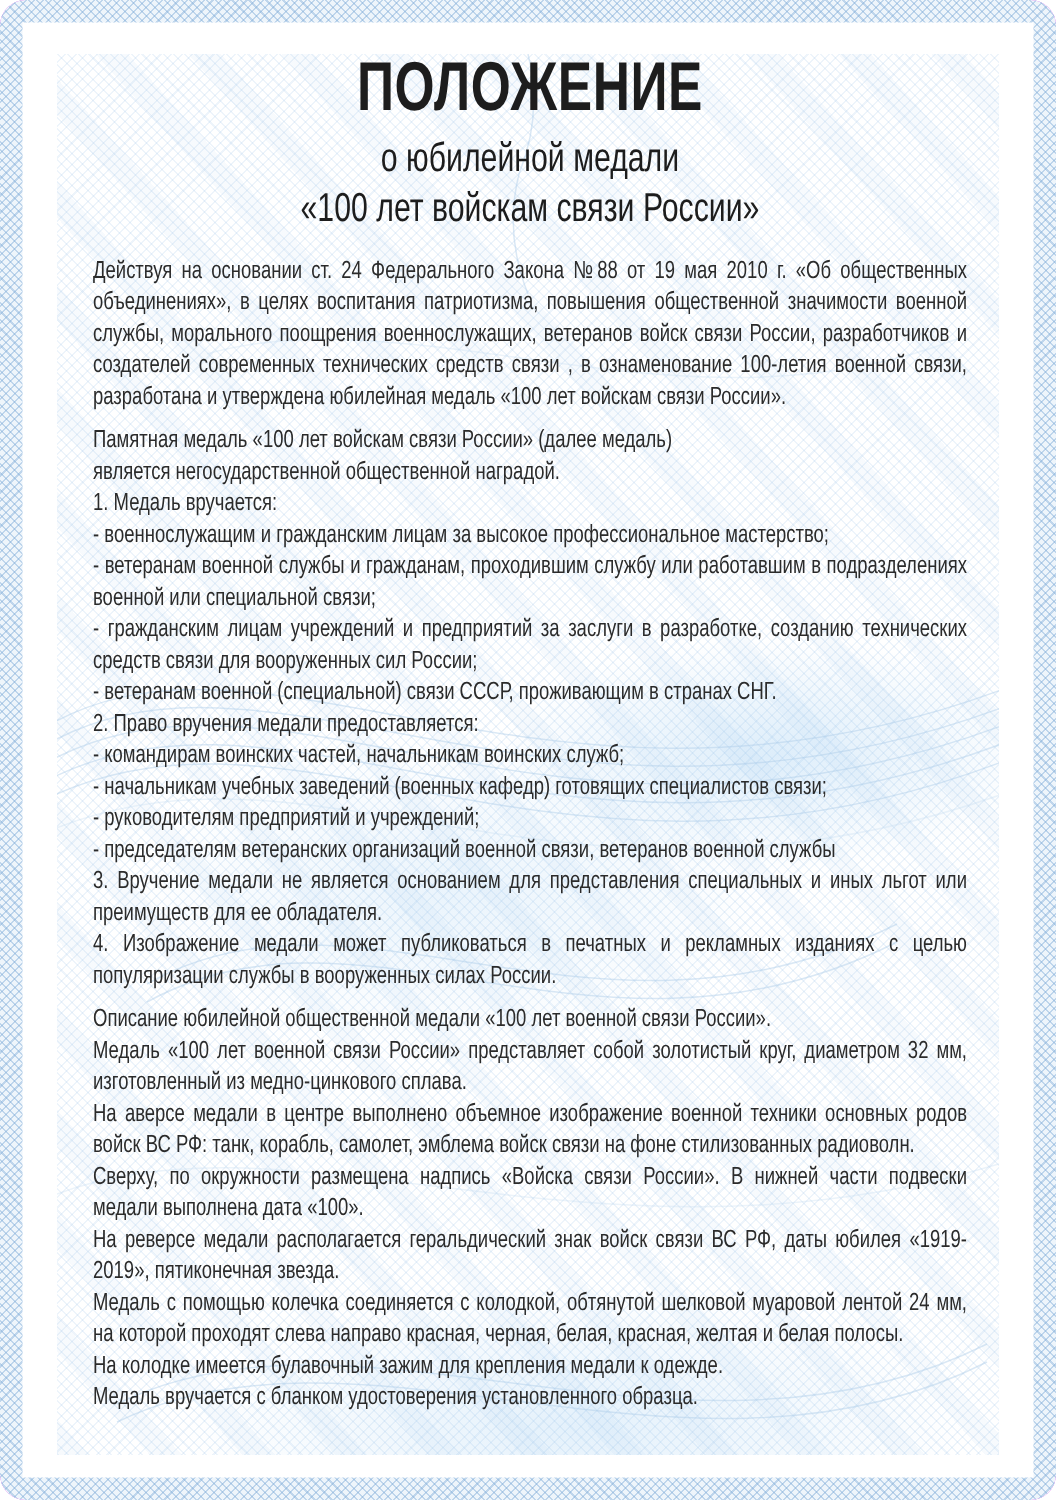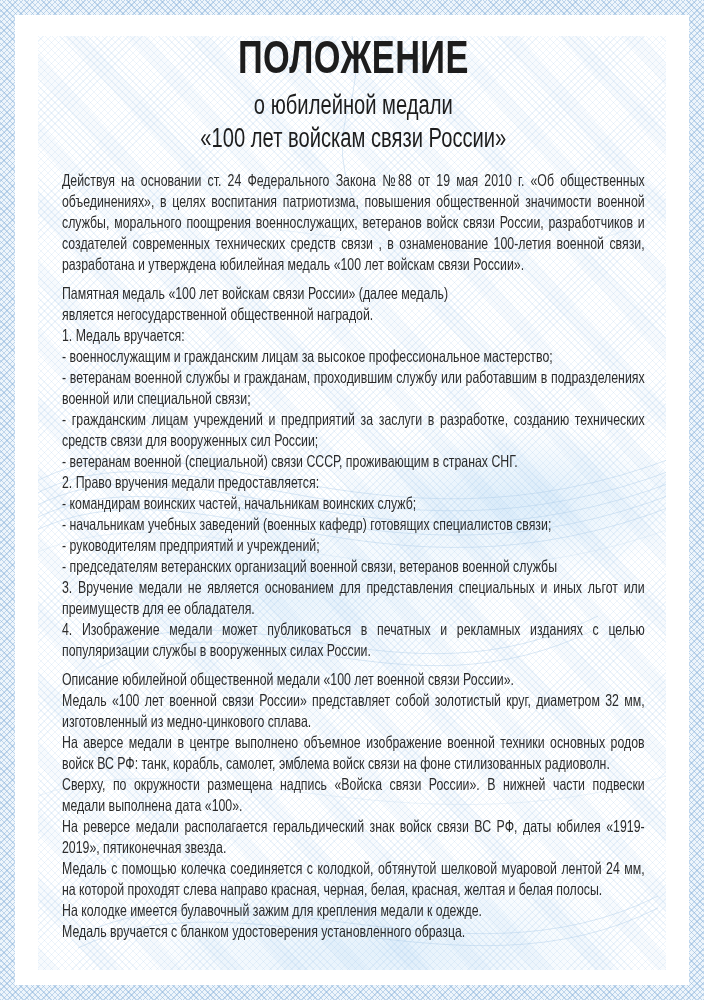--- a/index.html
+++ b/index.html
@@ -6,6 +6,7 @@
   .page{
     position:relative;width:704px;height:1000px;overflow:hidden;background:#d946ef;
     font-family:"Liberation Sans",sans-serif;
+    border-radius:17px;
   }
   
   .edge-band{

